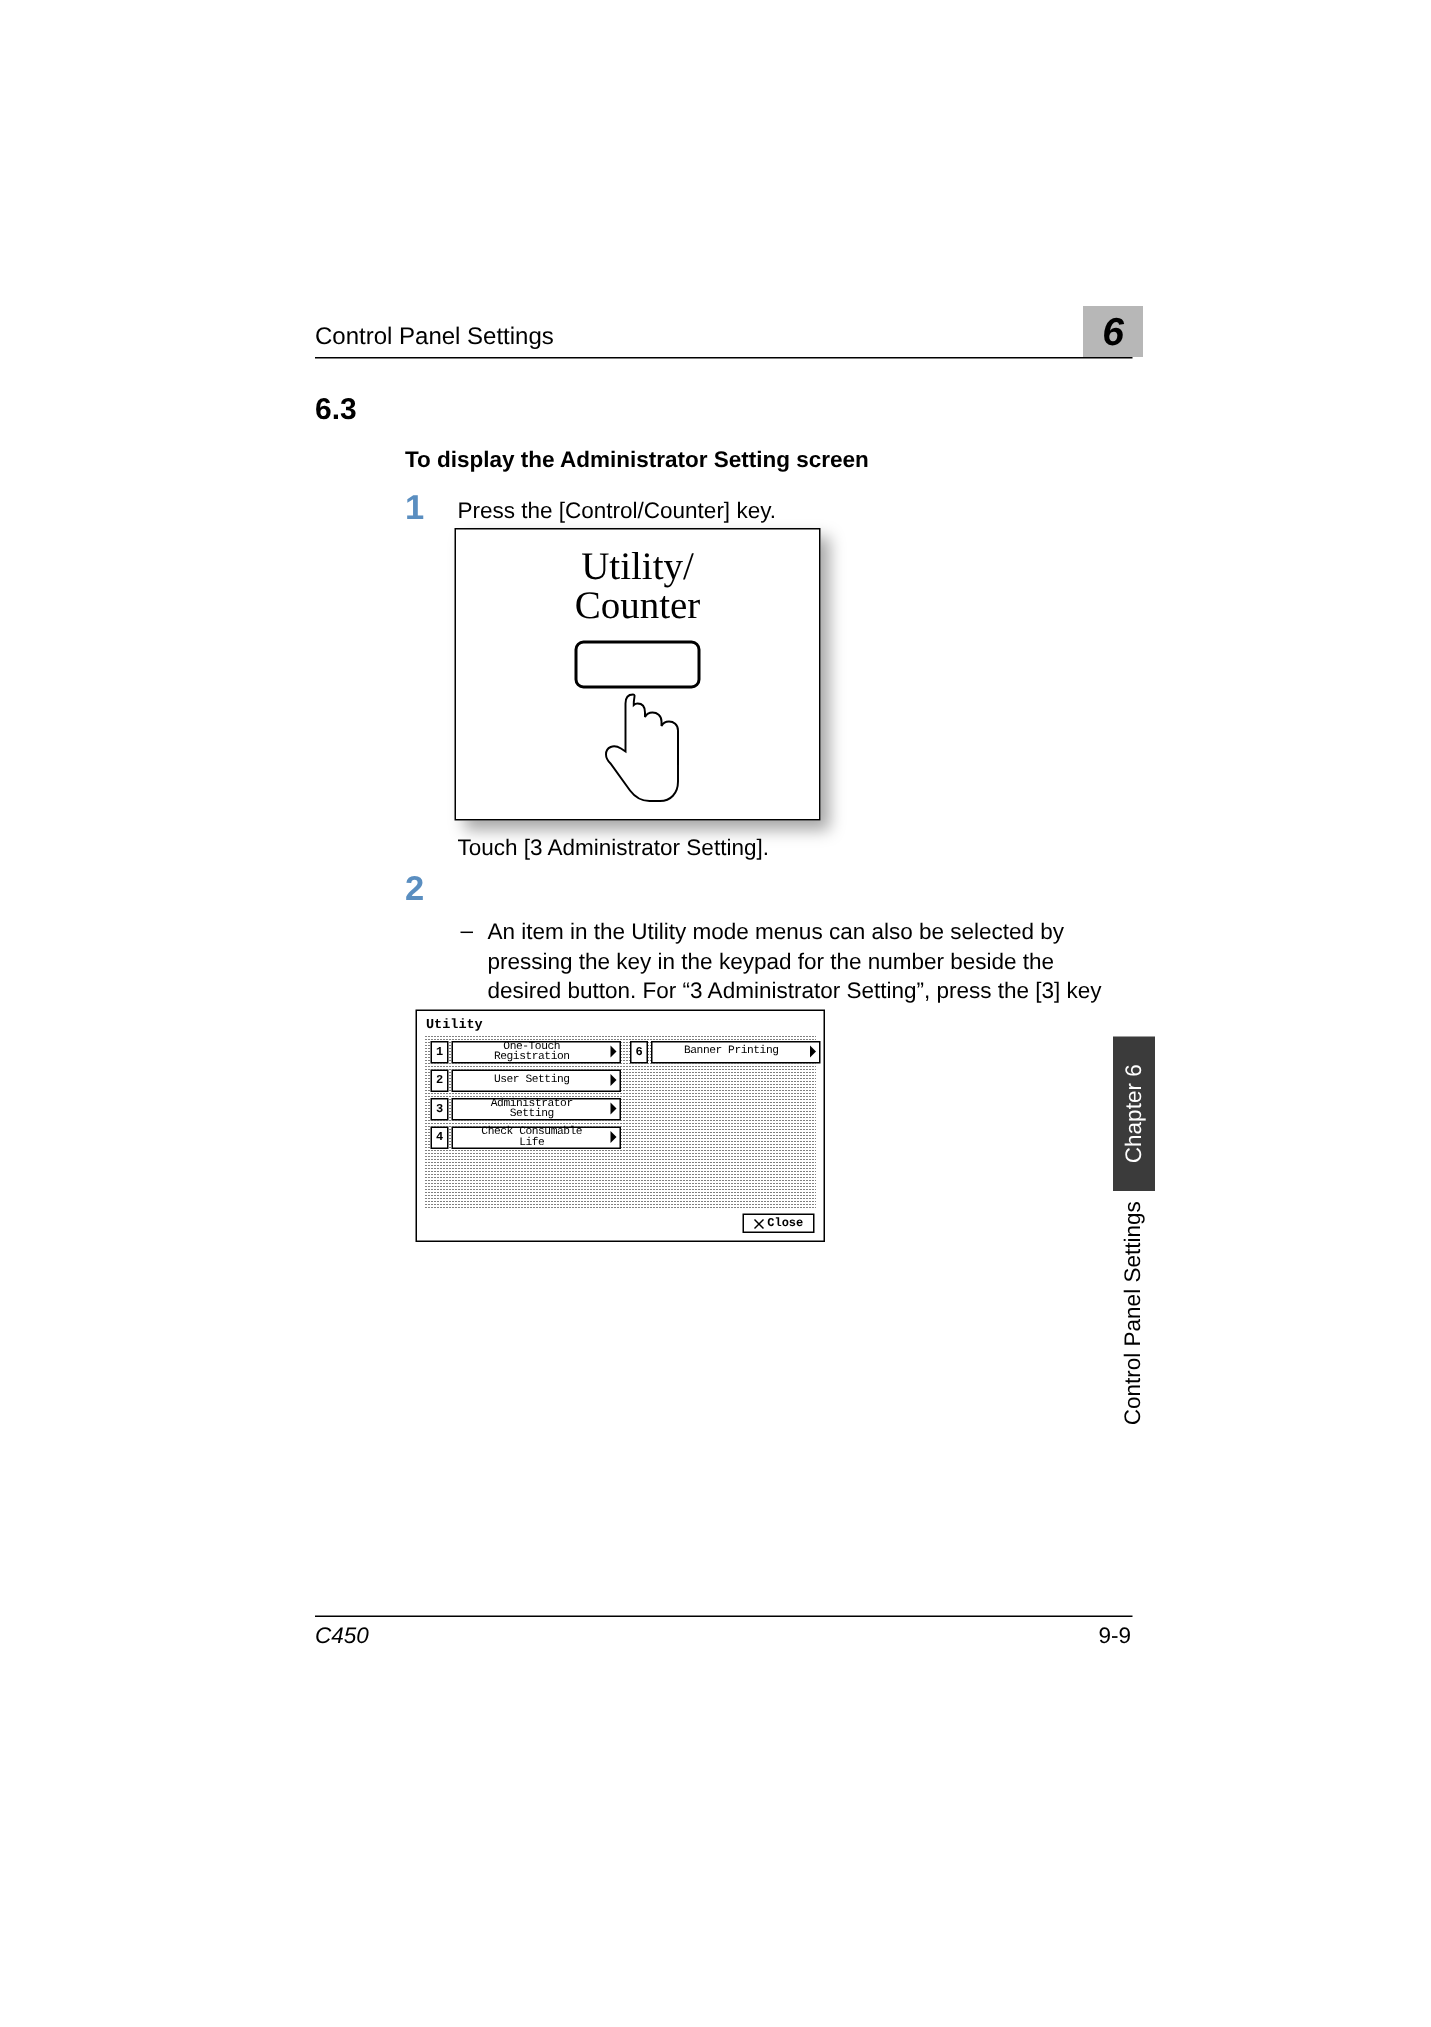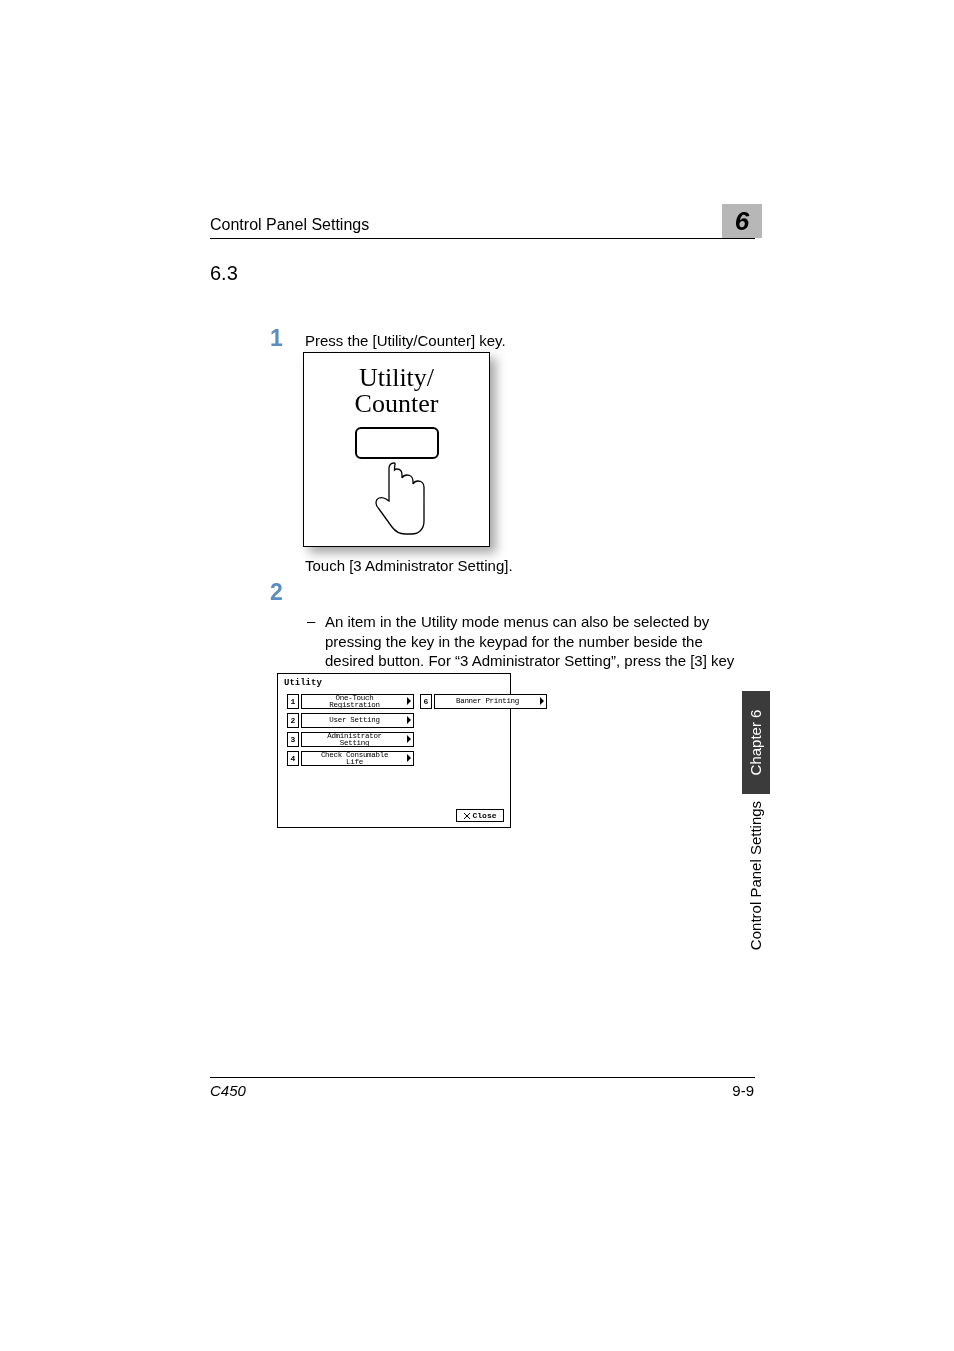--- a/index.html
+++ b/index.html
@@ -12,7 +12,7 @@
   .chapter-badge span { font-size: 26px; font-weight: bold; font-style: italic; }
 
   
-  .sec-num { position: absolute; left: 210px; top: 262px; font-size: 20px; font-weight: normal; }
+  .sec-num { position: absolute; left: 210px; top: 262px; font-size: 20px; font-weight: bold; }
   .sec-title { position: absolute; left: 270px; top: 262px; font-size: 20px; font-weight: bold; }
   .sub-title { position: absolute; left: 270px; top: 298px; font-size: 15px; font-weight: bold; }
 

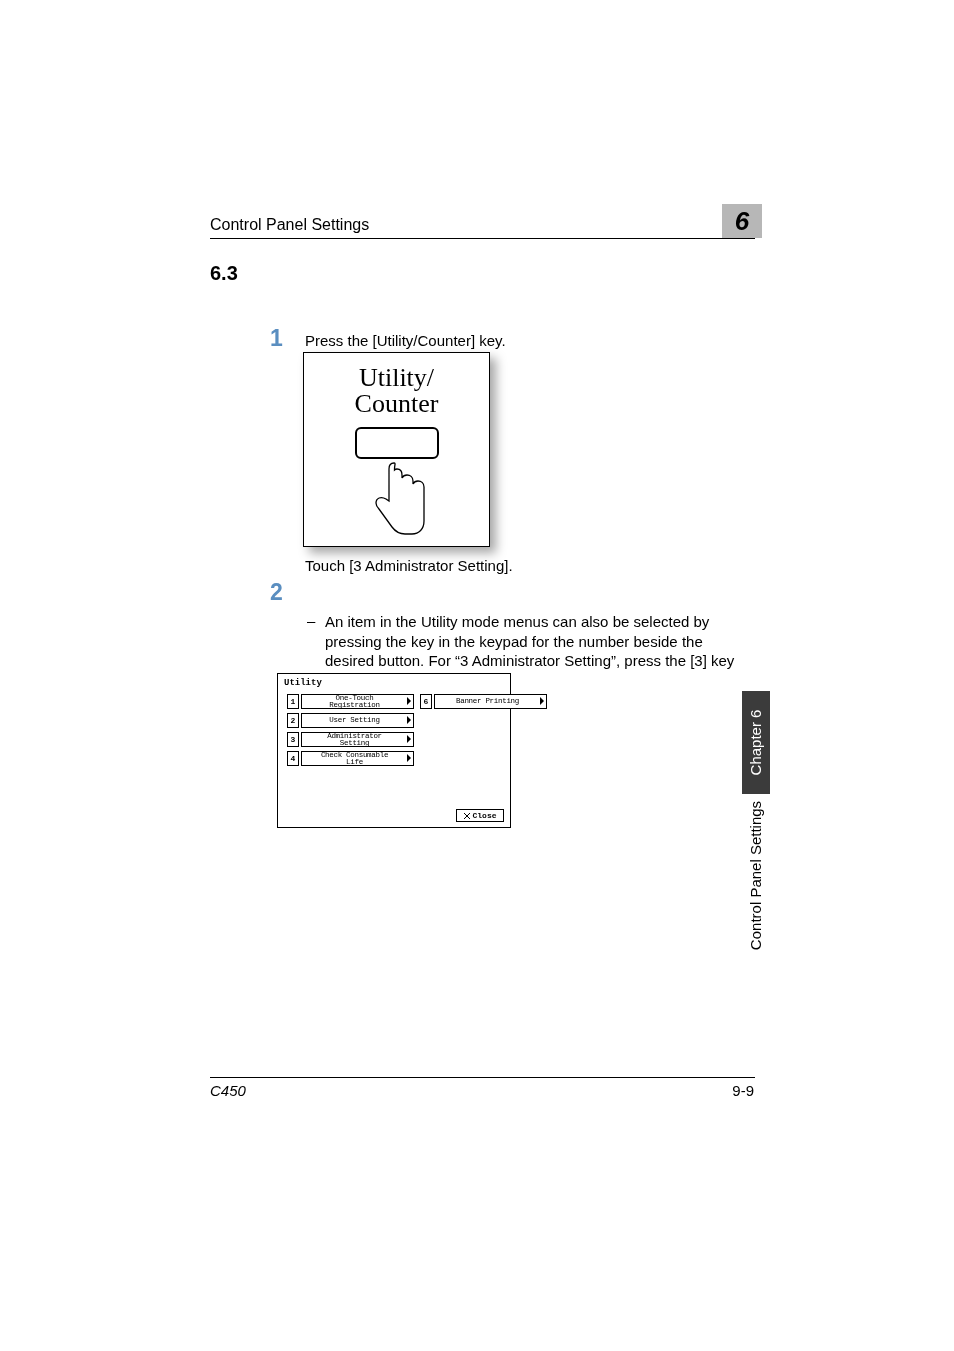--- a/index.html
+++ b/index.html
@@ -67,6 +67,7 @@
   </div>
 
   <div class="sec-num">6.3</div>
+  <div class="sub-title">To display the Administrator Setting screen</div>
 
   <div class="step1-num">1</div>
   <div class="step1-text">Press the [Utility/Counter] key.</div>

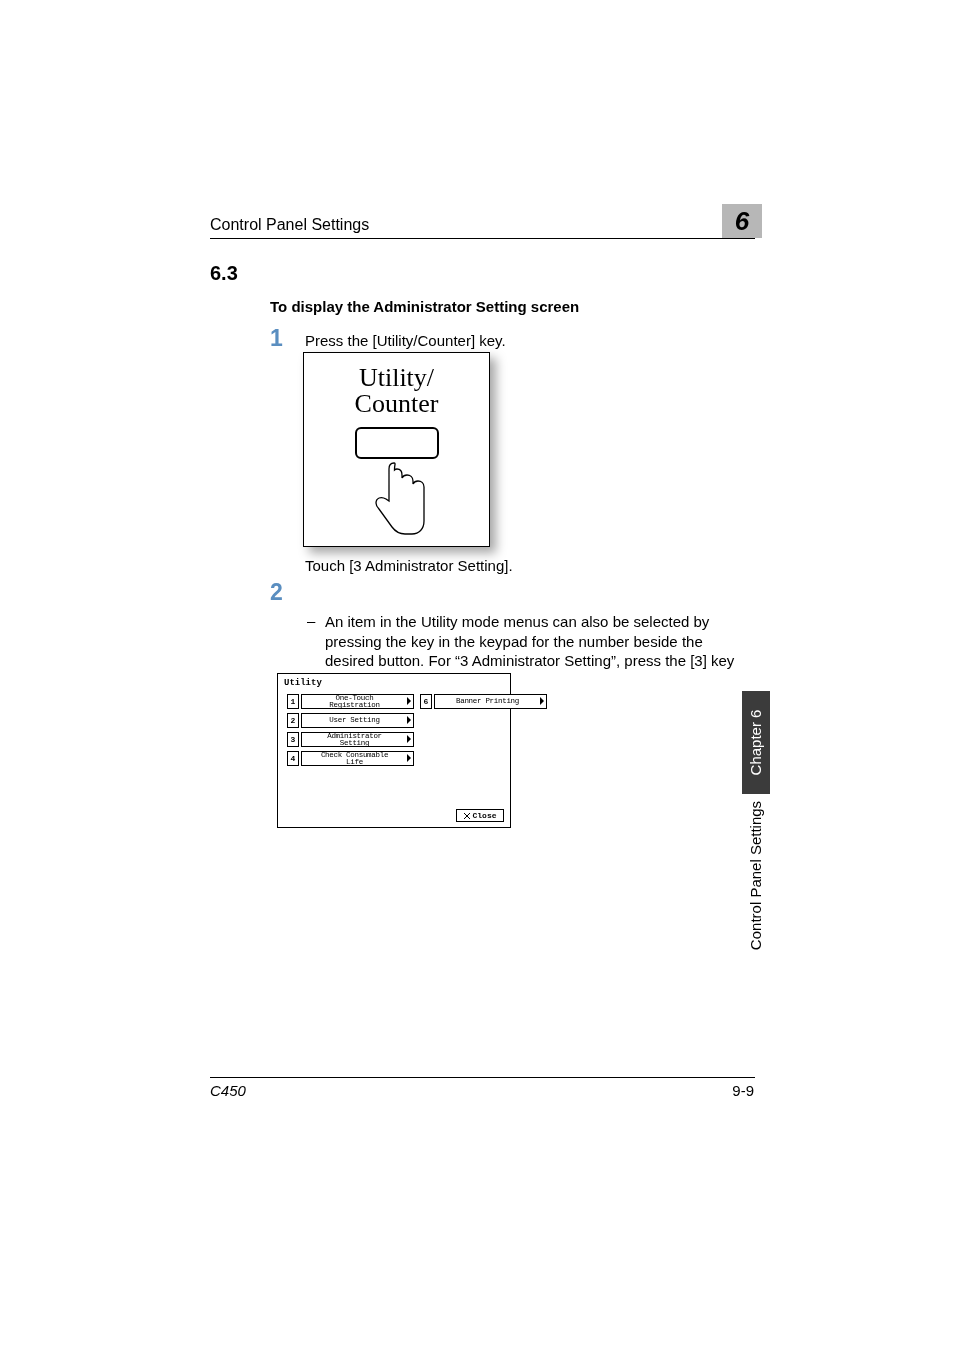--- a/index.html
+++ b/index.html
@@ -70,7 +70,7 @@
   <div class="sub-title">To display the Administrator Setting screen</div>
 
   <div class="step1-num">1</div>
-  <div class="step1-text">Press the [Utility/Counter] key.</div>
+  <div class="step1-text">Press the [Control/Counter] key.</div>
 
   <div class="fig1">
     <div class="fig1-label">

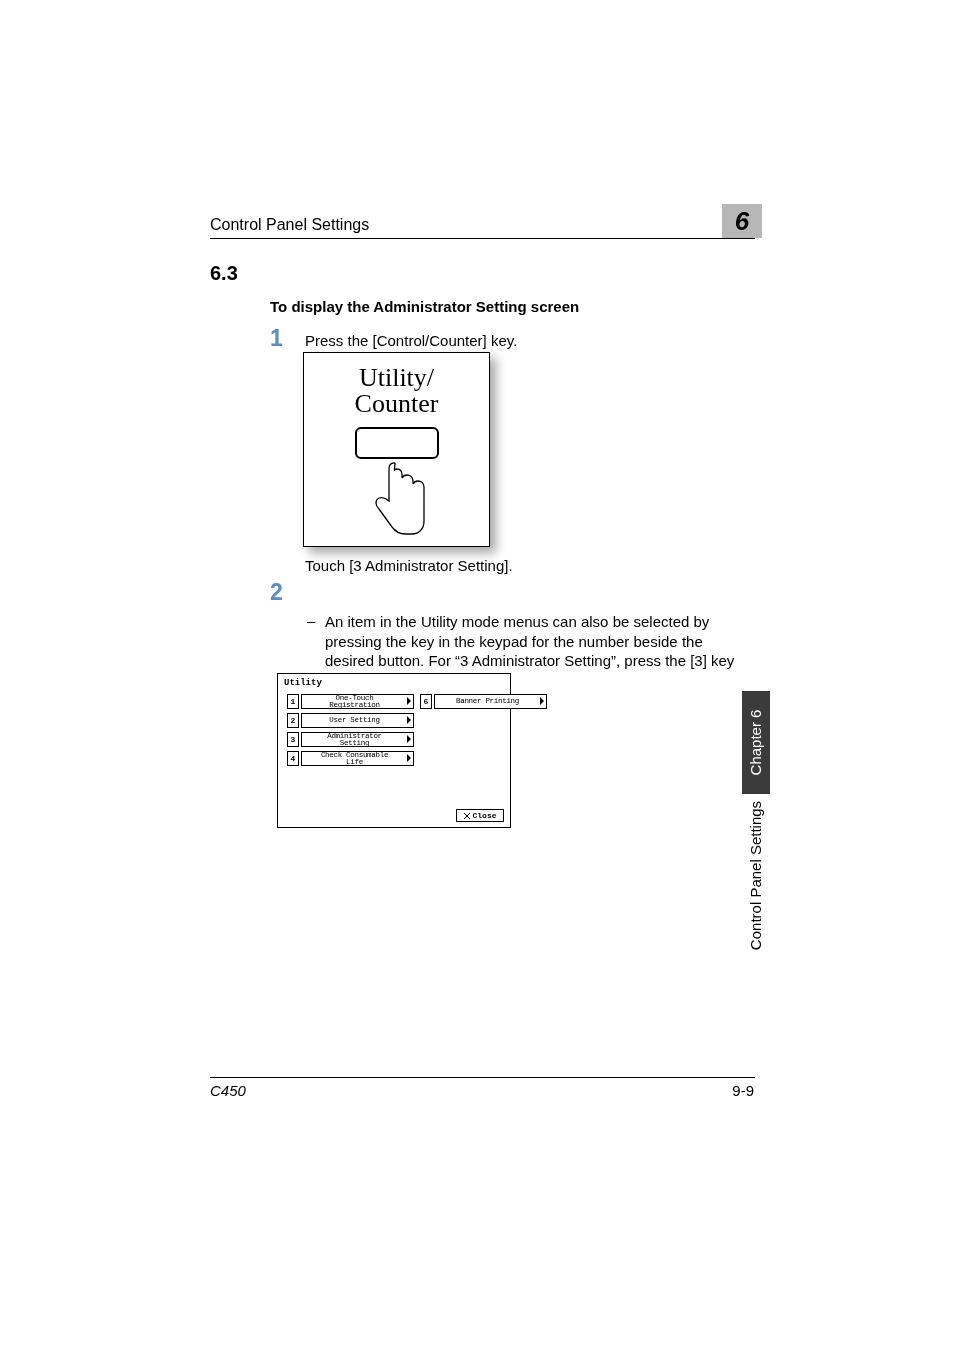--- a/index.html
+++ b/index.html
@@ -21,7 +21,7 @@
   .step1-text { position: absolute; left: 305px; top: 332px; font-size: 15px; }
 
   
-  .fig1 { position: absolute; left: 303px; top: 352px; width: 187px; height: 195px; background: #fff; border: 1px solid #000; box-shadow: 6px 6px 10px rgba(0,0,0,0.35); padding-left: 44px; }
+  .fig1 { position: absolute; left: 303px; top: 352px; width: 244px; height: 195px; background: #fff; border: 1px solid #000; box-shadow: 6px 6px 10px rgba(0,0,0,0.35); padding-left: 44px; }
   .fig1-label { position: absolute; top: 12px; left: 0; right: 0; text-align: center; font-family: "Times New Roman", serif; font-size: 26px; line-height: 26px; }
   .fig1-btn { position: absolute; top: 74px; left: 50%; transform: translateX(-50%); width: 84px; height: 32px; border: 2px solid #000; border-radius: 6px; background: #fff; }
   .fig1-hand { position: absolute; top: 104px; left: 50%; transform: translateX(-50%); }

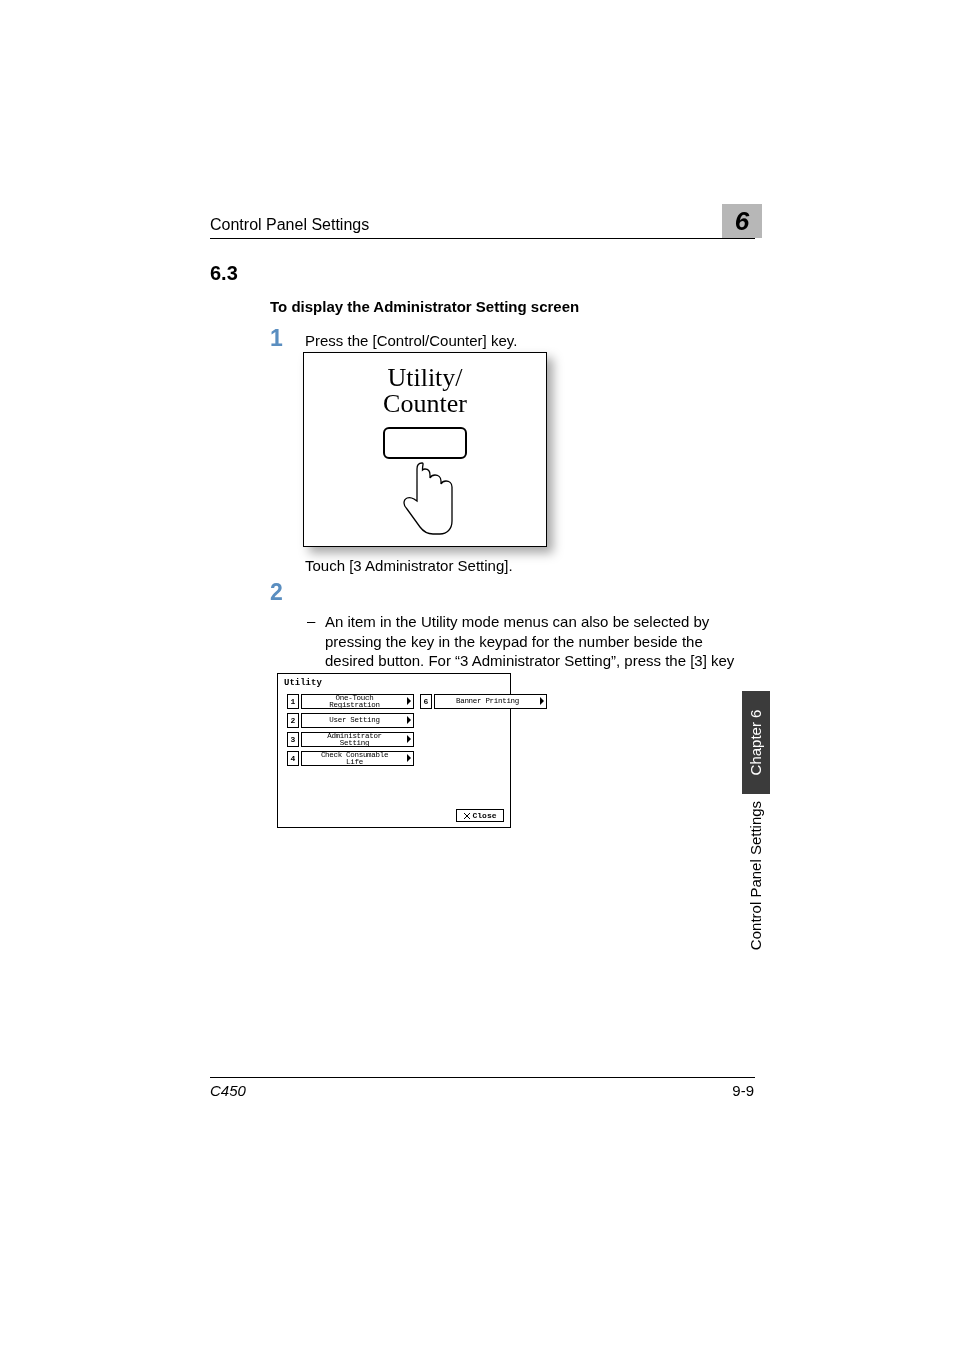--- a/index.html
+++ b/index.html
@@ -33,7 +33,7 @@
   .step2-note { position: absolute; left: 325px; top: 612px; width: 420px; font-size: 15px; line-height: 1.3; }
 
   
-  .fig2 { position: absolute; left: 277px; top: 673px; width: 234px; height: 155px; border: 1.5px solid #000; background: #fff; font-family: "Courier New", monospace; font-size: 9px; }
+  .fig2 { position: absolute; left: 277px; top: 673px; width: 273px; height: 155px; border: 1.5px solid #000; background: #fff; font-family: "Courier New", monospace; font-size: 9px; }
   .fig2-title { padding: 4px 6px 2px; font-weight: bold; }
   .fig2-body { height: 116px; margin: 0 5px; background-image: radial-gradient(#000 0.5px, transparent 0.5px); background-size: 2px 2px; background-position: 0 0; display: flex; gap: 6px; padding: 4px; }
   .fig2-col { display: flex; flex-direction: column; gap: 4px; }

